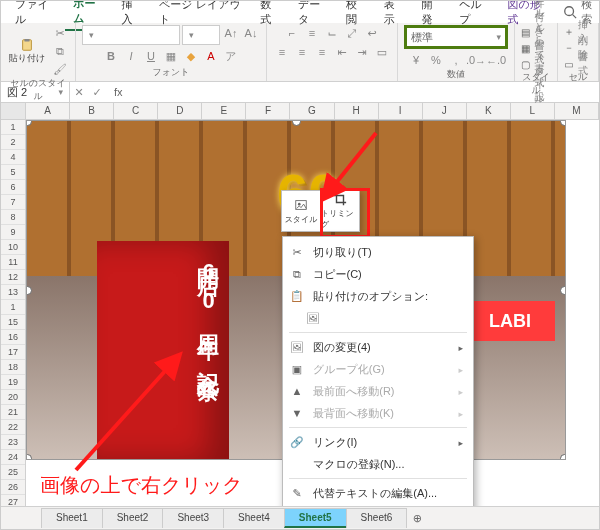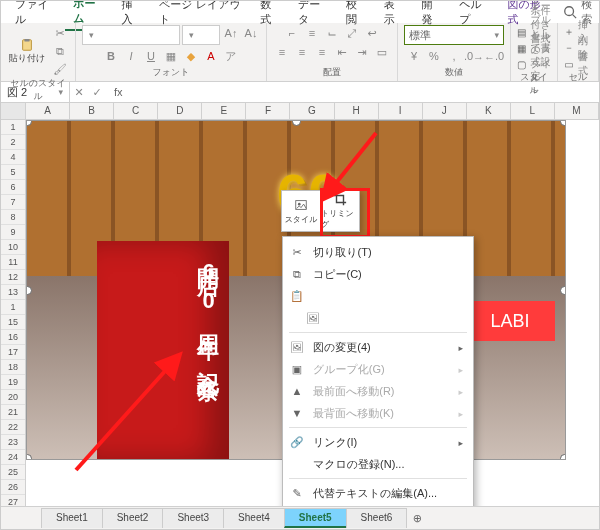--- a/index.html
+++ b/index.html
@@ -22,7 +22,7 @@
 .col{display:flex;flex-direction:column;gap:2px}
 .fontbox,.sizebox{height:18px;border:1px solid #ccc;background:#fff;font-size:10px;padding:0 4px;display:flex;align-items:center;color:#aaa}
 .fontbox{width:88px}.sizebox{width:28px}
-.numfmt{width:90px;height:18px;border:1px solid #4d7c0f;background:#fff;padding:0 4px;display:flex;align-items:center;justify-content:space-between;color:#666}
+.numfmt{width:90px;height:18px;border:3px solid #4d7c0f;background:#fff;padding:0 4px;display:flex;align-items:center;justify-content:space-between;color:#666}
 .style-list{font-size:10px;color:#888}
 .style-list div{display:flex;align-items:center;gap:4px;height:14px}
 

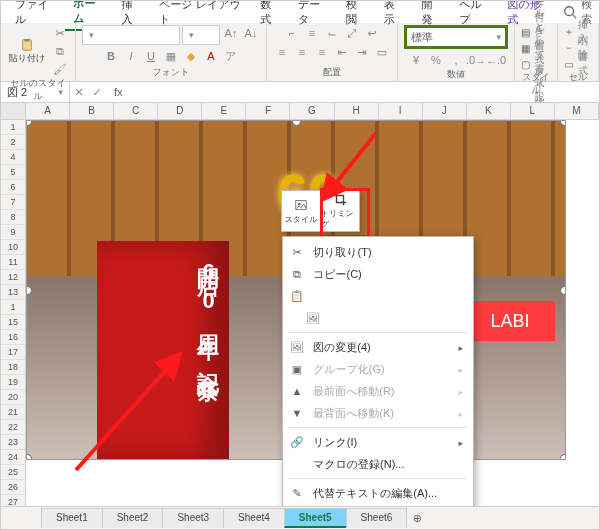--- a/index.html
+++ b/index.html
@@ -171,7 +171,6 @@
         <span class="mini">▭</span>
       </div>
     </div>
-    <div class="grp-lbl">配置</div>
   </div>
 
   <div class="grp">

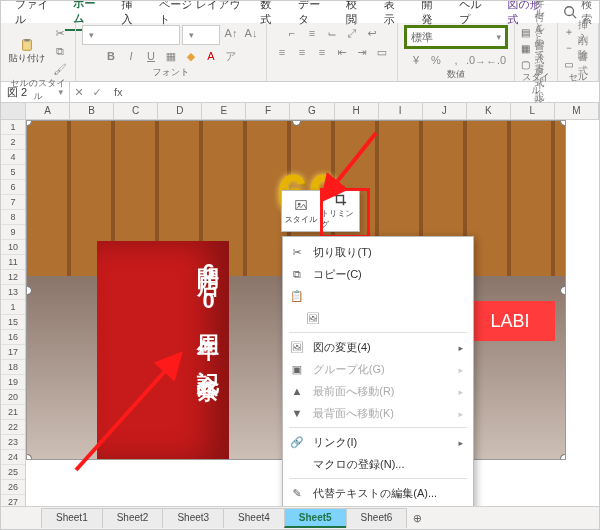--- a/index.html
+++ b/index.html
@@ -339,6 +339,7 @@
             </div>
         <div class="mi">
               <span class="mico">📋</span>
+              <span>貼り付けのオプション:</span>
             </div>
         <div class="mi">
               <span class="mico" style="margin-left:16px">🖼</span>

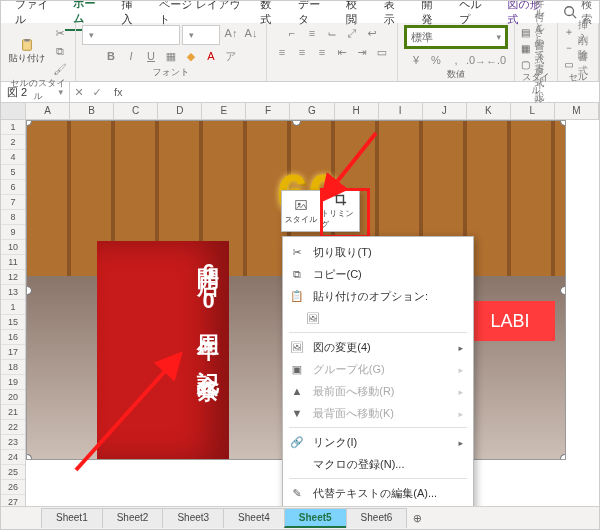--- a/index.html
+++ b/index.html
@@ -46,7 +46,7 @@
 .pic .floor{position:absolute;left:0;bottom:0;width:100%;height:54%;background:linear-gradient(#8a756a,#cdbfb6)}
 .pic .banner{position:absolute;left:70px;top:120px;width:120px;height:200px;background:#c71a1a;color:#fff;writing-mode:vertical-rl;text-orientation:upright;font-size:22px;font-weight:700;letter-spacing:4px;padding:10px 6px;box-shadow:inset -20px 0 30px rgba(0,0,0,.3)}
 .pic .sixty{position:absolute;left:250px;top:40px;font-size:56px;font-weight:700;color:#e6b400;text-shadow:0 0 6px #ffda55,2px 2px 0 #a87000}
-.pic .labi{position:absolute;right:10px;top:180px;width:90px;height:40px;background:#ff3b3b;color:#fff;display:flex;align-items:center;justify-content:center;font-weight:400;font-size:18px}
+.pic .labi{position:absolute;right:10px;top:180px;width:90px;height:40px;background:#ff3b3b;color:#fff;display:flex;align-items:center;justify-content:center;font-weight:700;font-size:18px}
 .handle{position:absolute;width:7px;height:7px;background:#fff;border:1px solid #666;border-radius:50%}
 
 .minibar{position:absolute;left:255px;top:70px;background:#fff;border:1px solid #bcbcbc;box-shadow:2px 2px 6px rgba(0,0,0,.25);display:flex}

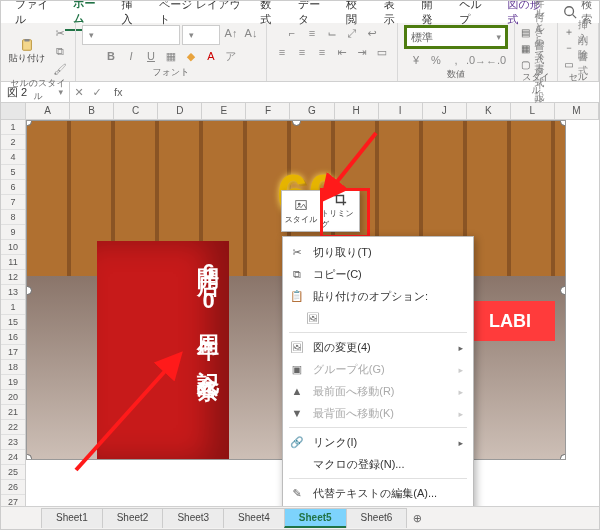--- a/index.html
+++ b/index.html
@@ -409,6 +409,7 @@
               <line x1="10" y1="110" x2="100" y2="10" stroke="#ff1a1a" stroke-width="4" marker-end="url(#ah2)"></line>
             </svg>
       </div>
+      <div class="anno-text" style="left:14px;top:352px">画像の上で右クリック</div>
 
     </div>
   </div>

